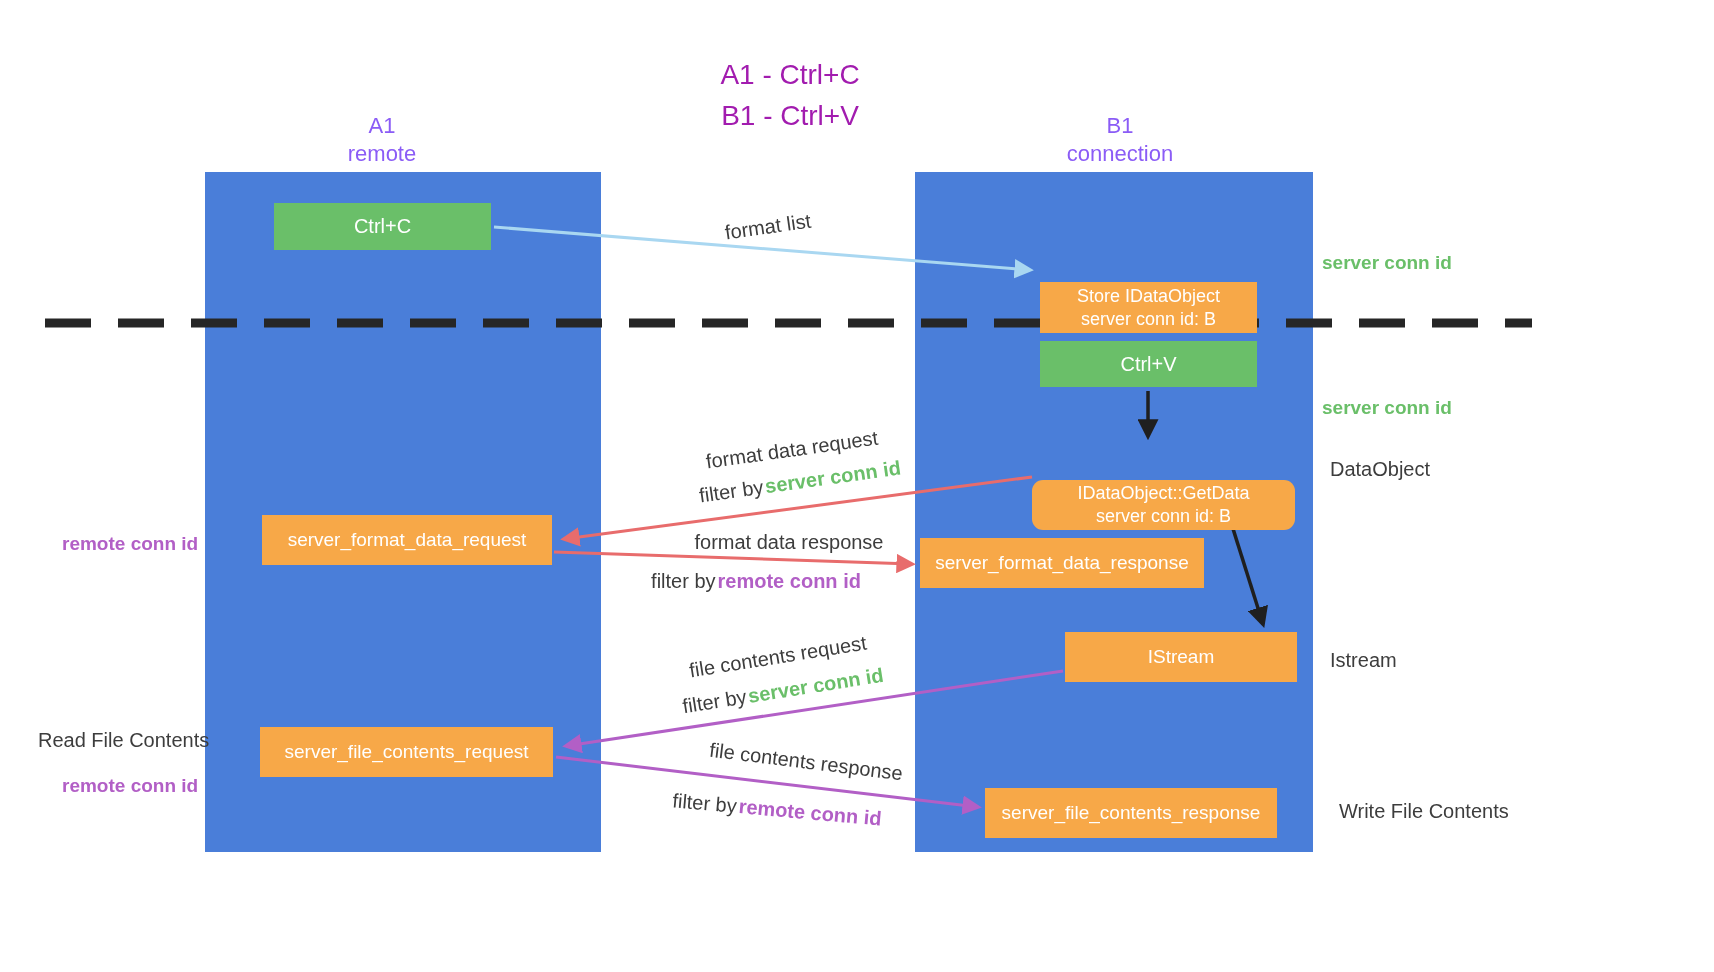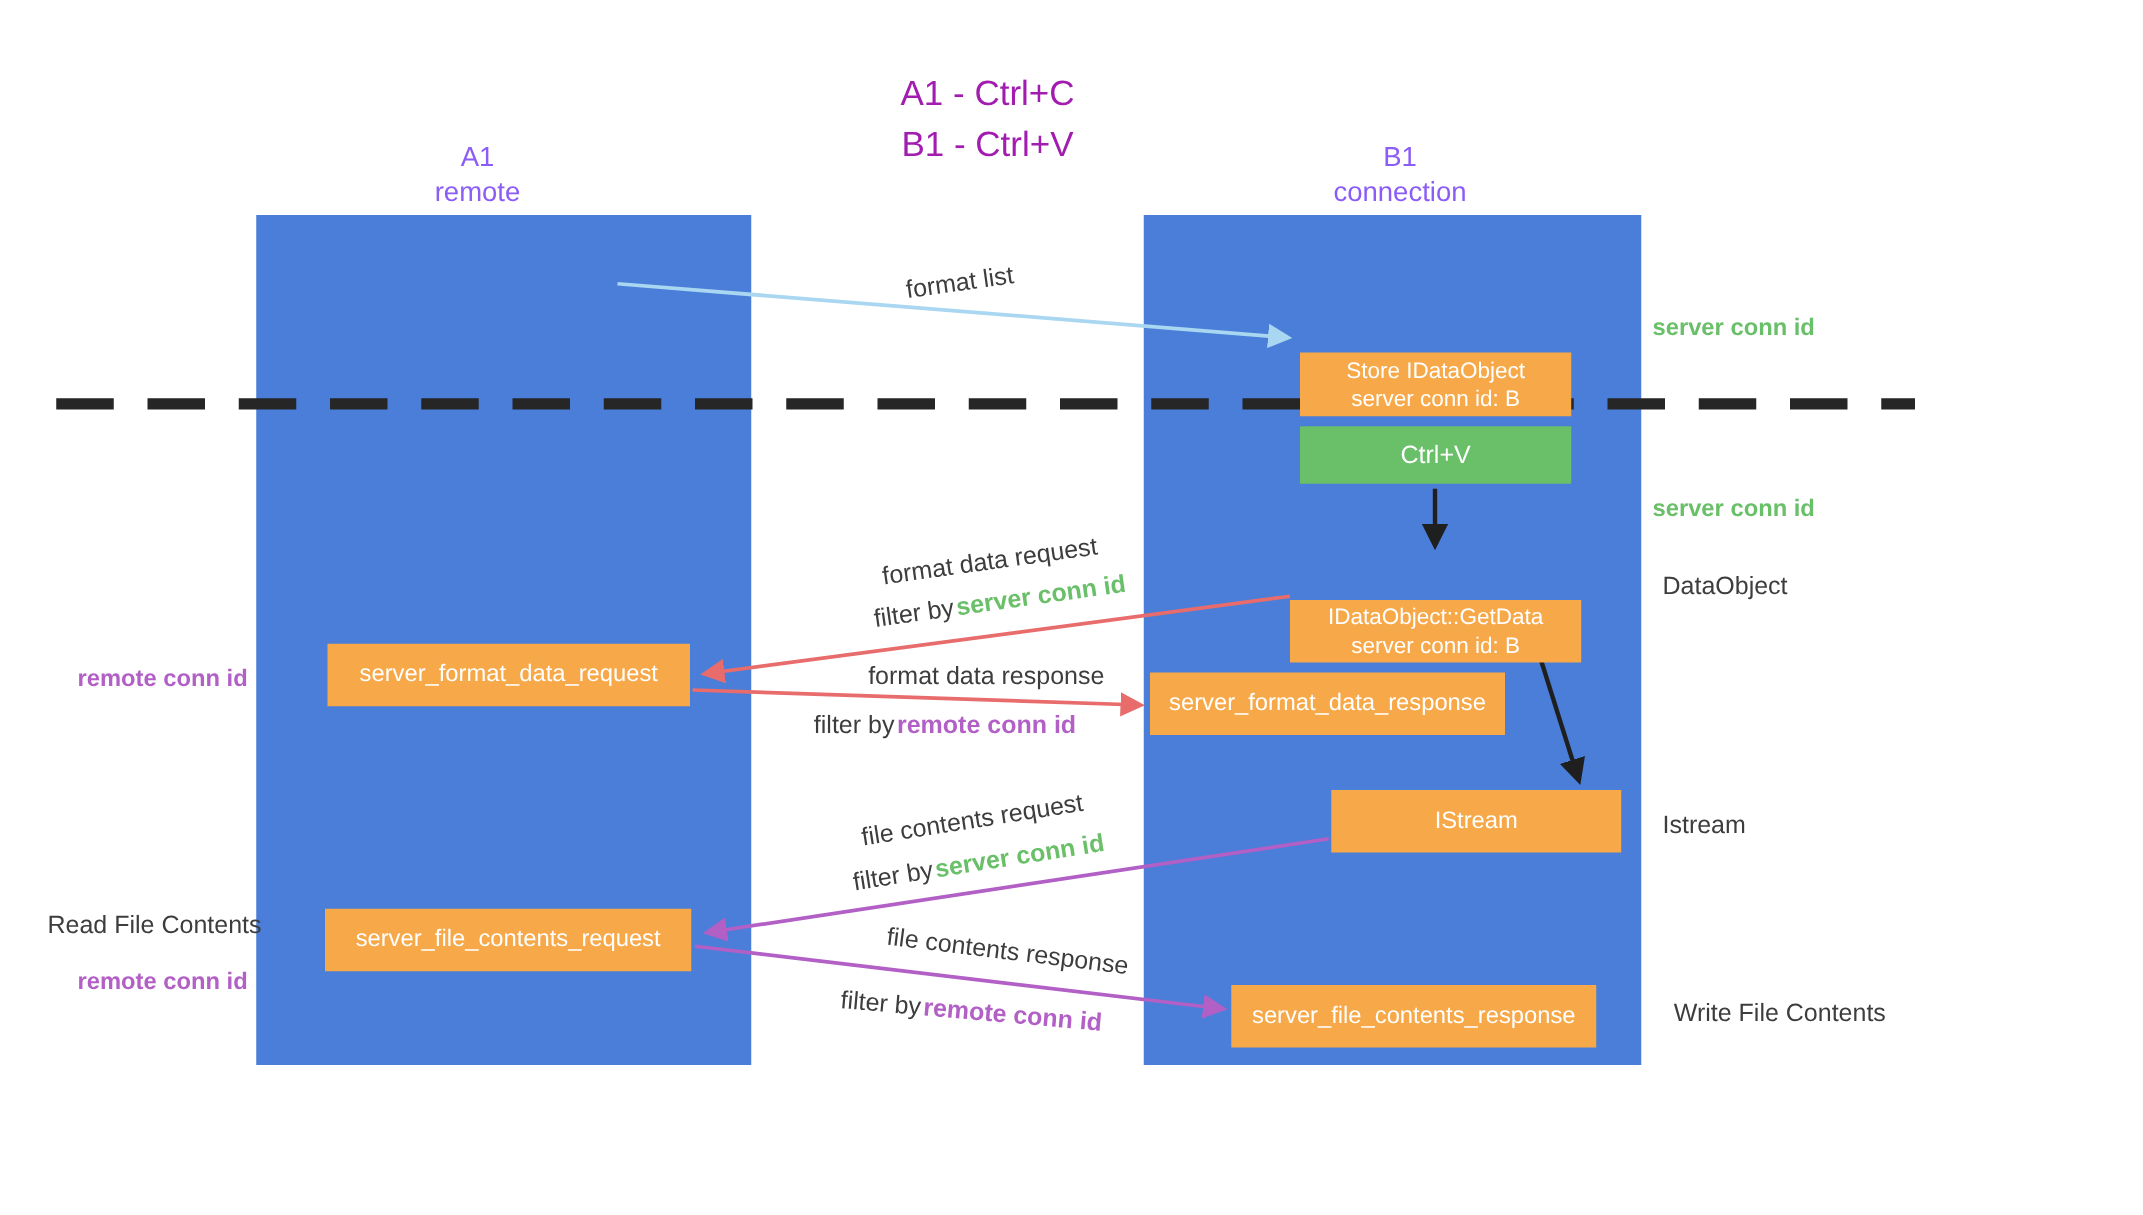--- a/index.html
+++ b/index.html
@@ -132,6 +132,7 @@
     <line x1="556" y1="757" x2="978" y2="807" stroke="#b25fc6" stroke-width="3" marker-end="url(#m-purple)"></line>
   </svg>
 
+  <div class="node green" style="left:274px; top:203px; width:217px; height:47px;">Ctrl+C</div>
 
   <div class="node orange two-line" style="left:1040px; top:246px; width:217px; height:51px;">
     <div>Store IDataObject</div>

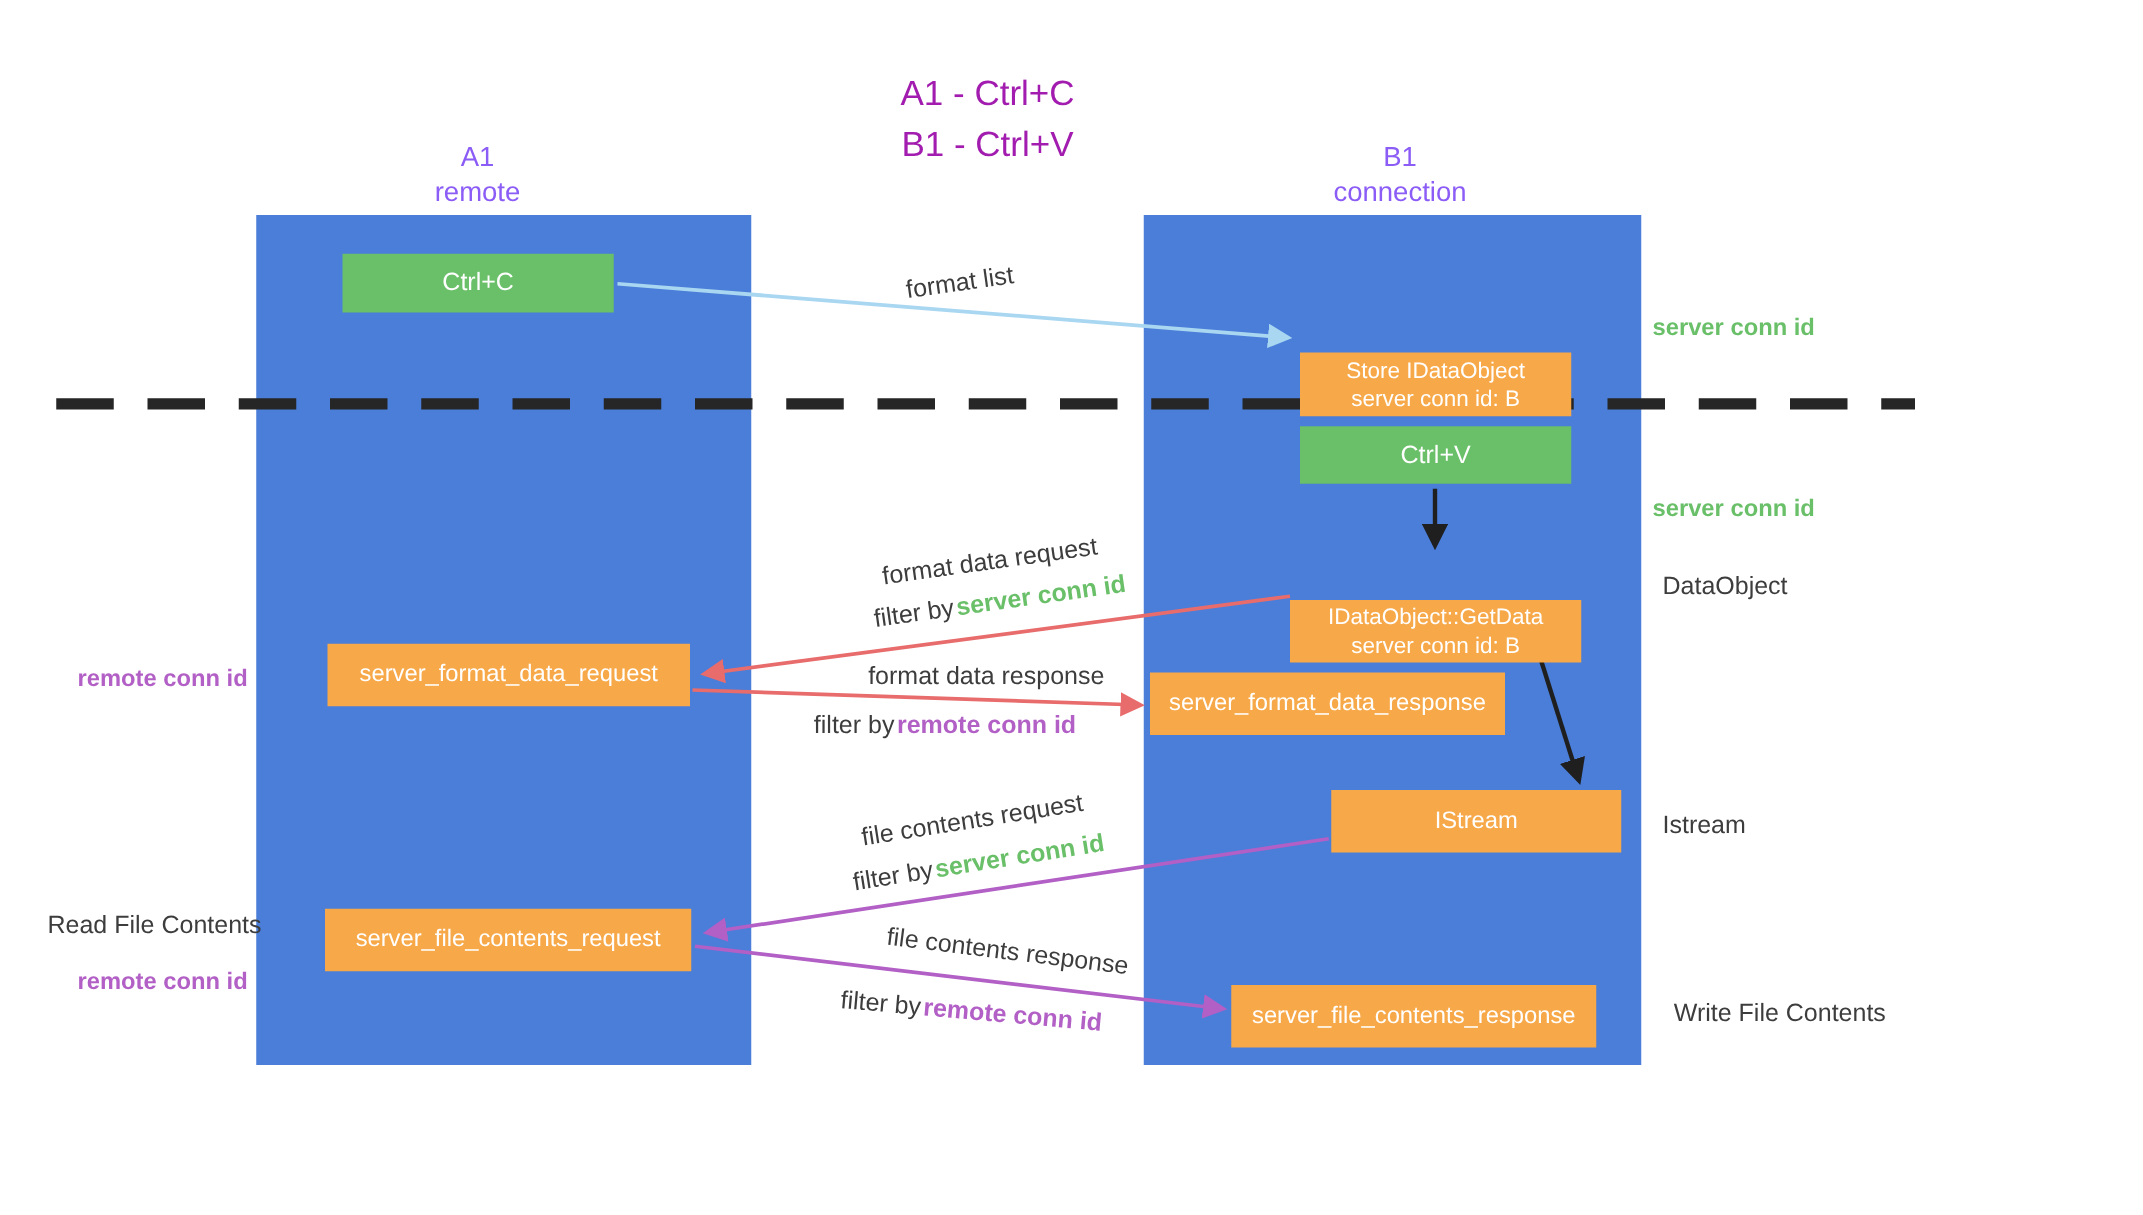--- a/index.html
+++ b/index.html
@@ -141,7 +141,7 @@
 
   <div class="node green" style="left:1040px; top:341px; width:217px; height:46px;">Ctrl+V</div>
 
-  <div class="node orange two-line" style="left:1032px; top:444px; width:233px; height:50px;">
+  <div class="node orange two-line" style="left:1032px; top:444px; width:263px; height:50px;border-radius:11px;">
     <div>IDataObject::GetData</div>
     <div>server conn id: B</div>
   </div>

